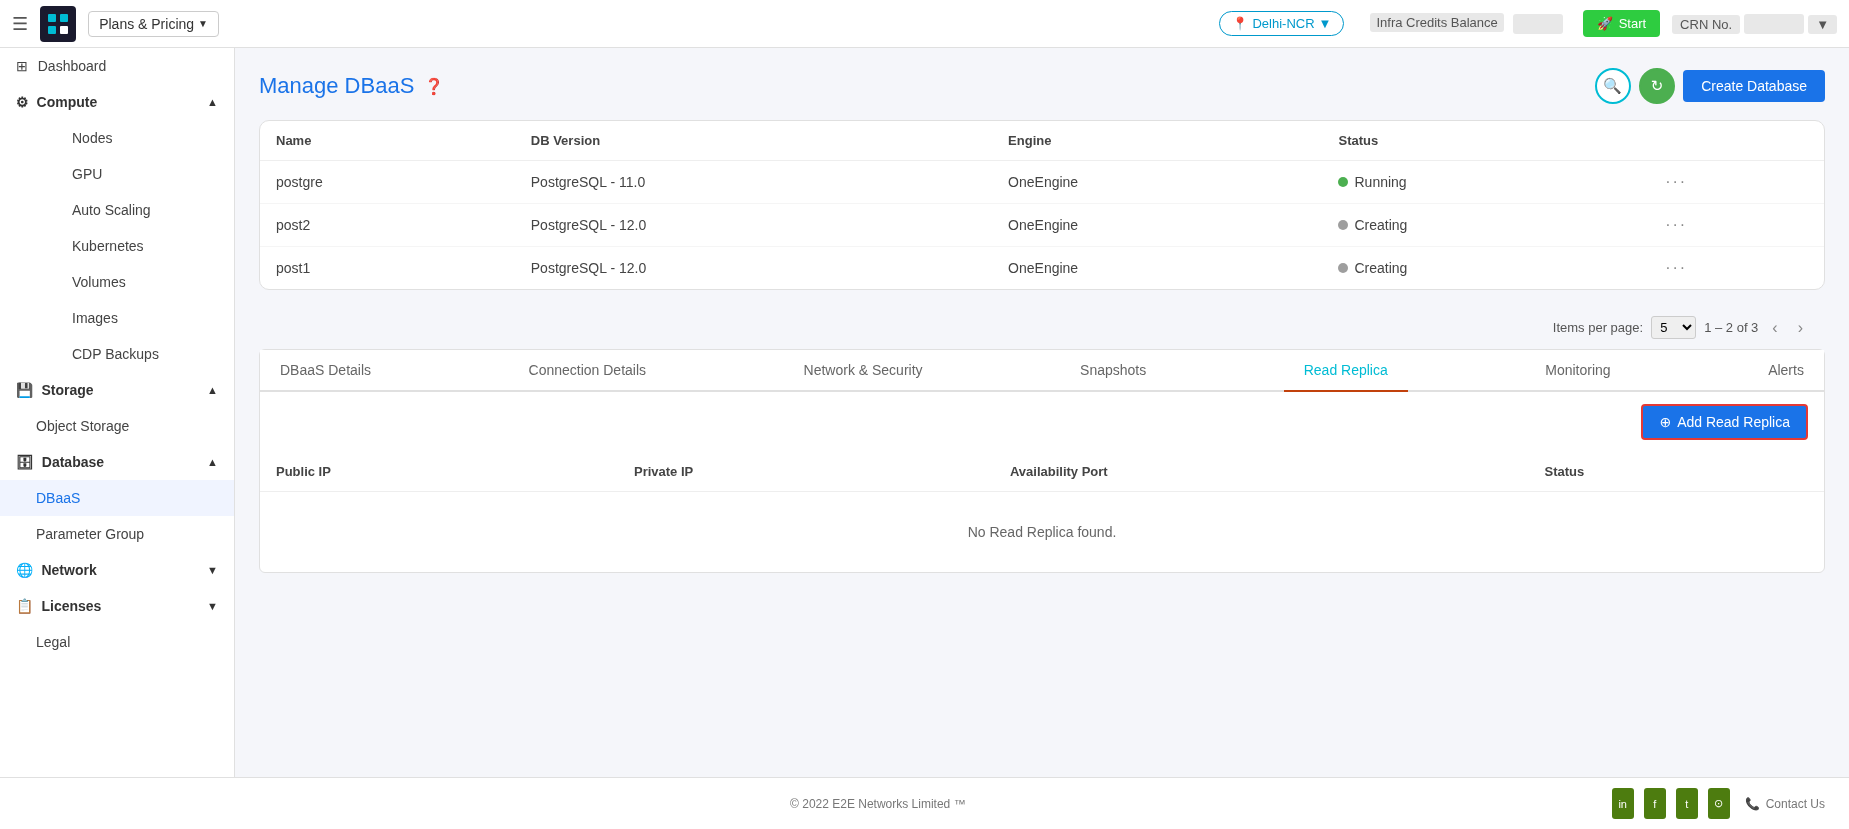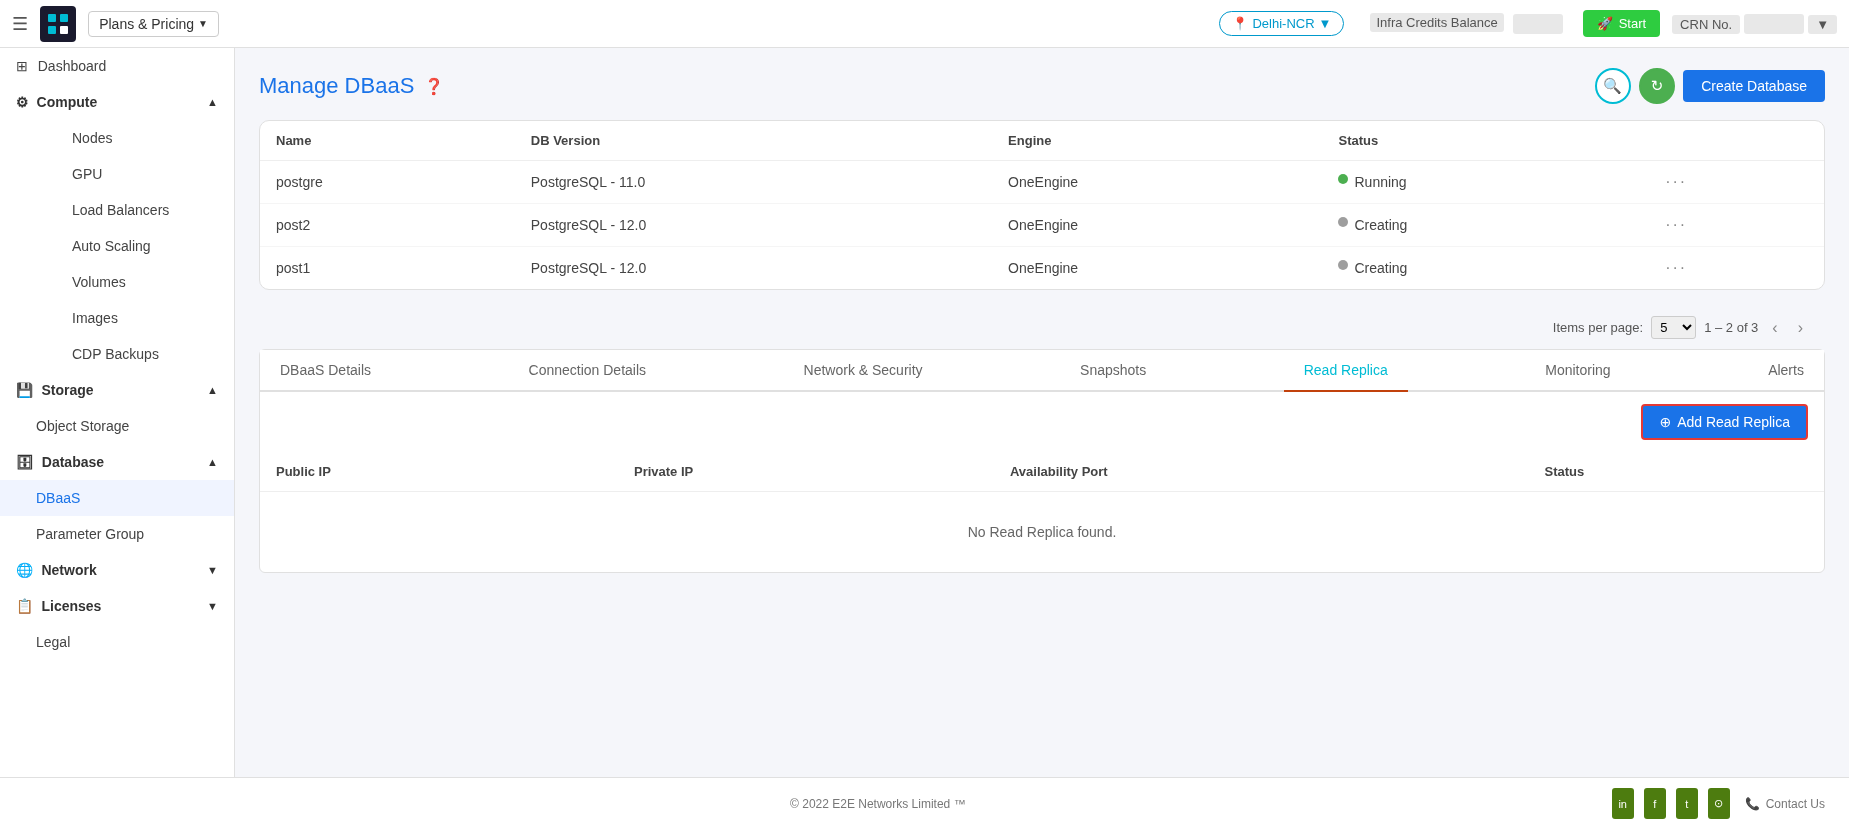--- a/index.html
+++ b/index.html
@@ -50,7 +50,7 @@
     .status-dot { width: 10px; height: 10px; border-radius: 50%; display: inline-block; margin-right: 6px; }
     .status-running { background: #4caf50; }
     .status-creating { background: #9e9e9e; }
-    .status-cell { display: flex; align-items: flex-start; }
+    .status-cell { display: flex; align-items: center; }
     .dots-menu { color: #888; cursor: pointer; letter-spacing: 2px; font-size: 16px; }
 
     

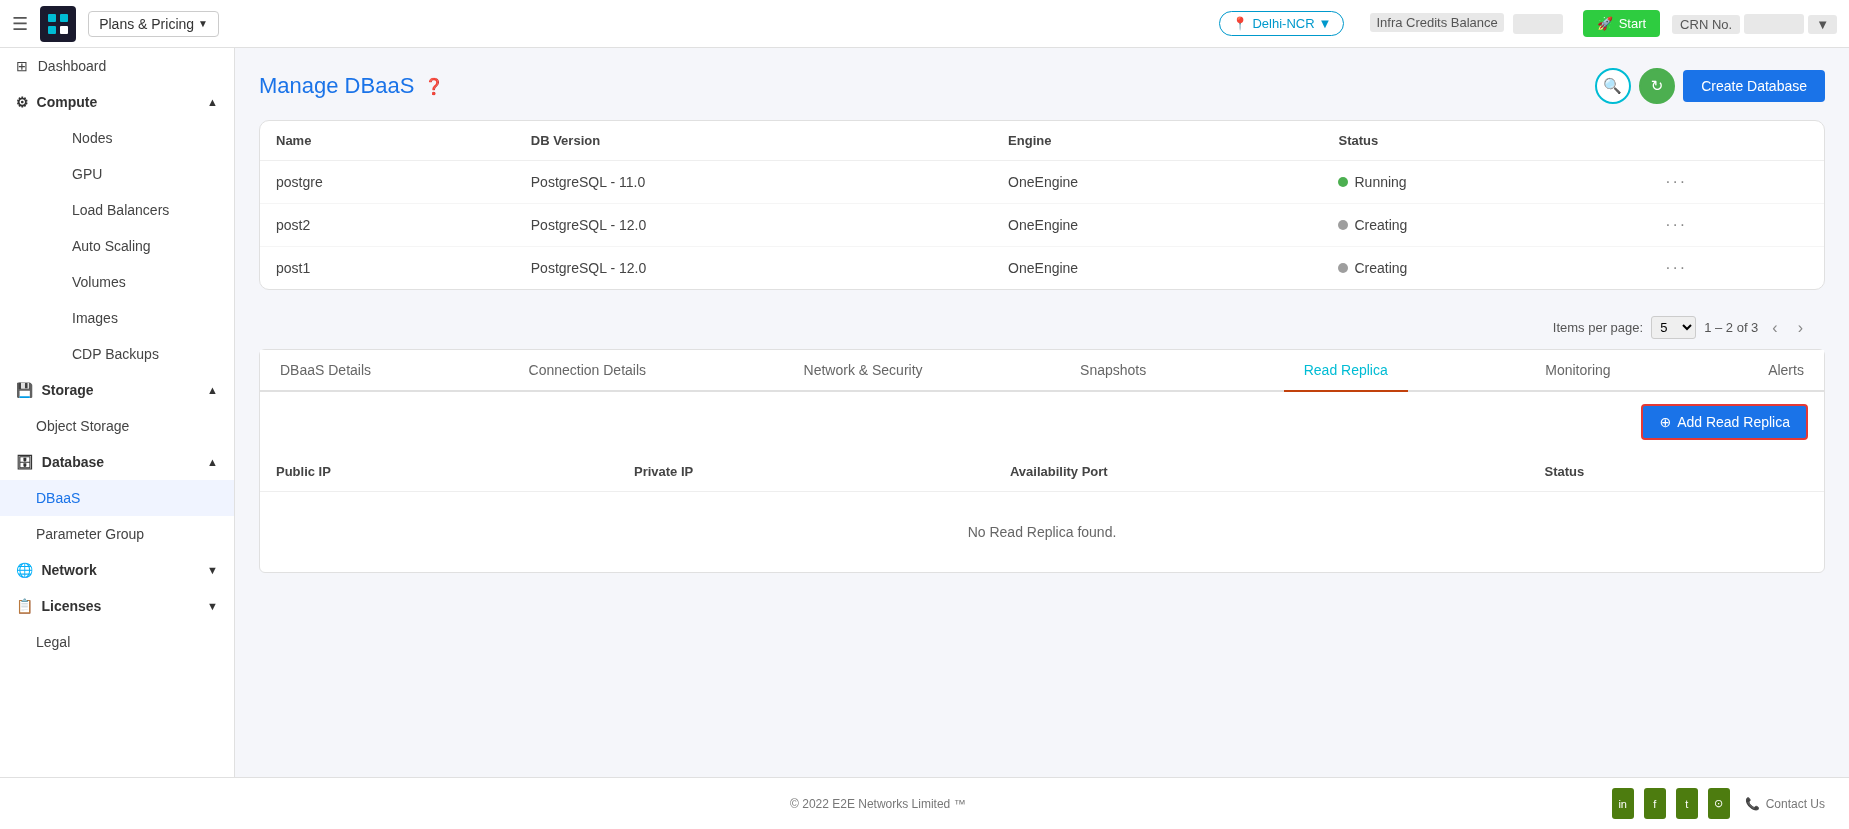--- a/index.html
+++ b/index.html
@@ -137,9 +137,6 @@
         </div>
       <div class="sidebar-item sidebar-sub">
           <span>GPU</span>
-        </div>
-      <div class="sidebar-item sidebar-sub">
-          <span>Load Balancers</span>
         </div>
       <div class="sidebar-item sidebar-sub">
           <span>Auto Scaling</span>

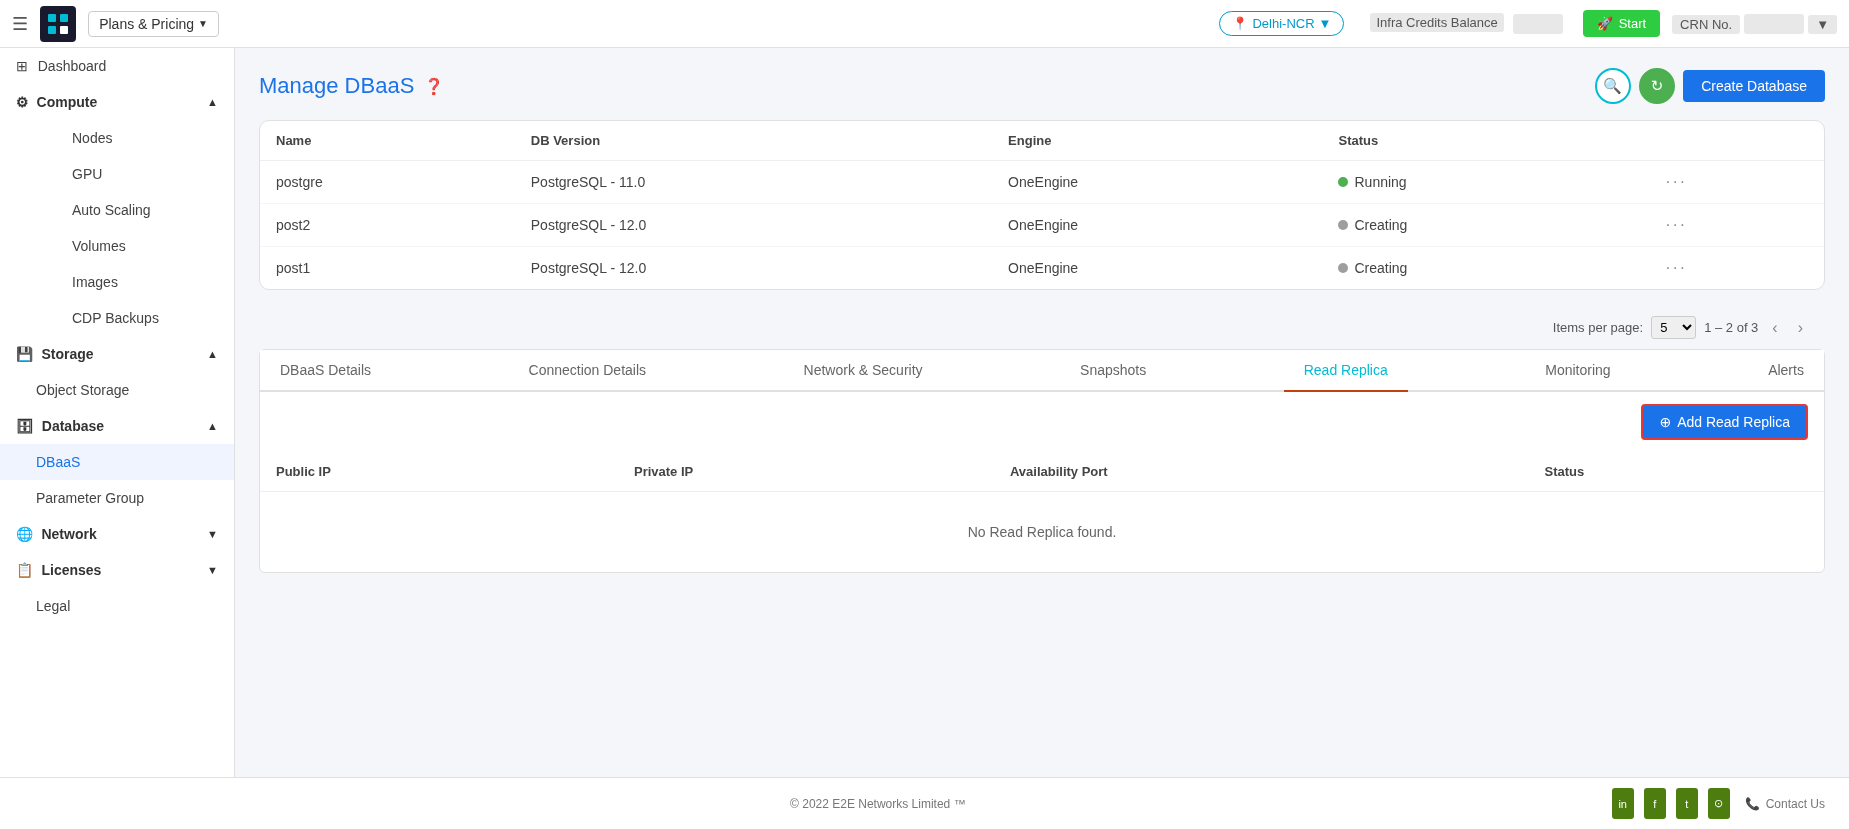--- a/index.html
+++ b/index.html
@@ -140,6 +140,9 @@
         </div>
       <div class="sidebar-item sidebar-sub">
           <span>Auto Scaling</span>
+        </div>
+      <div class="sidebar-item sidebar-sub">
+          <span>Kubernetes</span>
         </div>
       <div class="sidebar-item sidebar-sub">
           <span>Volumes</span>

